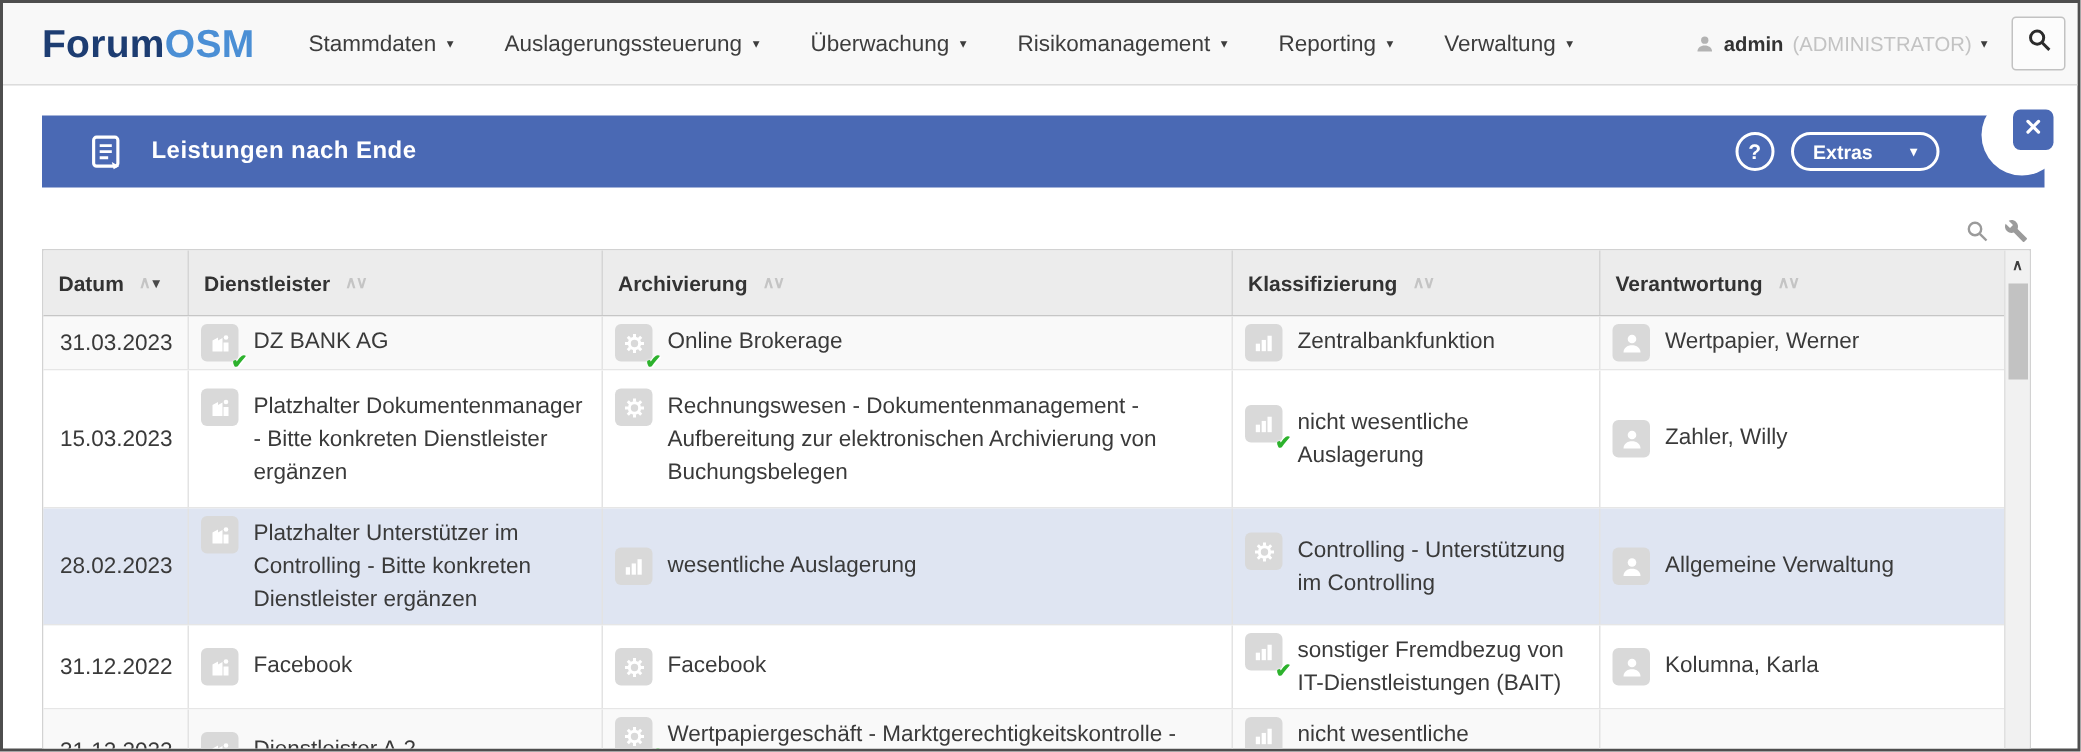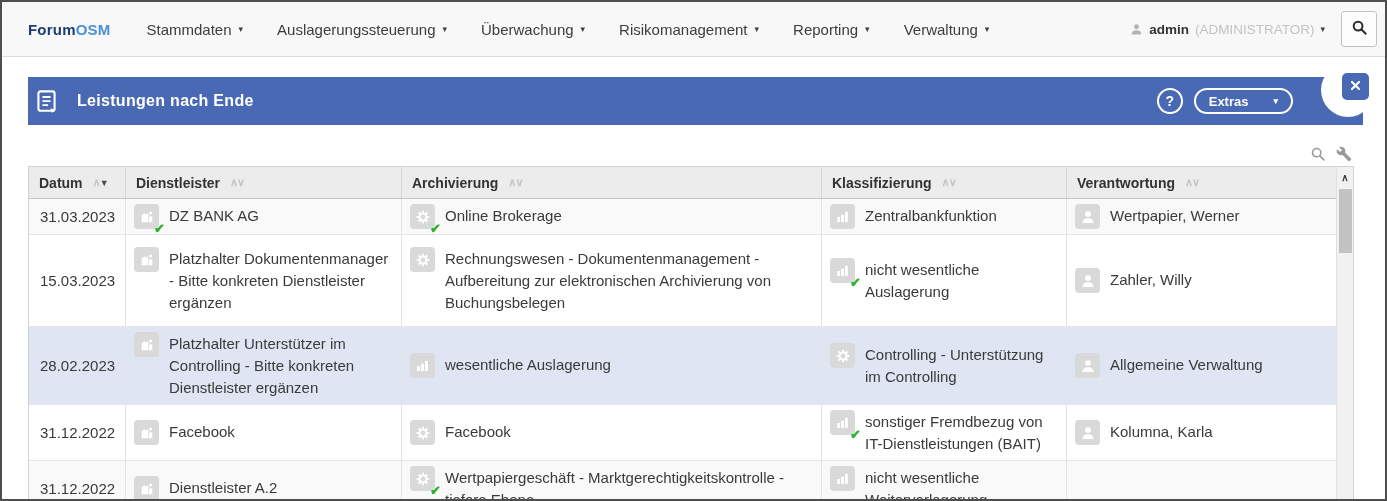--- a/index.html
+++ b/index.html
@@ -13,7 +13,7 @@
     height:55px; background:#f8f8f8; border-bottom:1px solid #dcdcdc;
     display:flex; align-items:center; padding:0 8px 0 26px;
   }
-  .logo{ font-size:15px; font-weight:bold; margin-right:36px; cursor:pointer; letter-spacing:.2px;}
+  .logo{ font-size:26px; font-weight:bold; margin-right:36px; cursor:pointer; letter-spacing:.2px;}
   .logo .p1{ color:#1d3d72; }
   .logo .p2{ color:#4b8fd5; }
   .nav{ display:flex; gap:34px; align-items:center; }

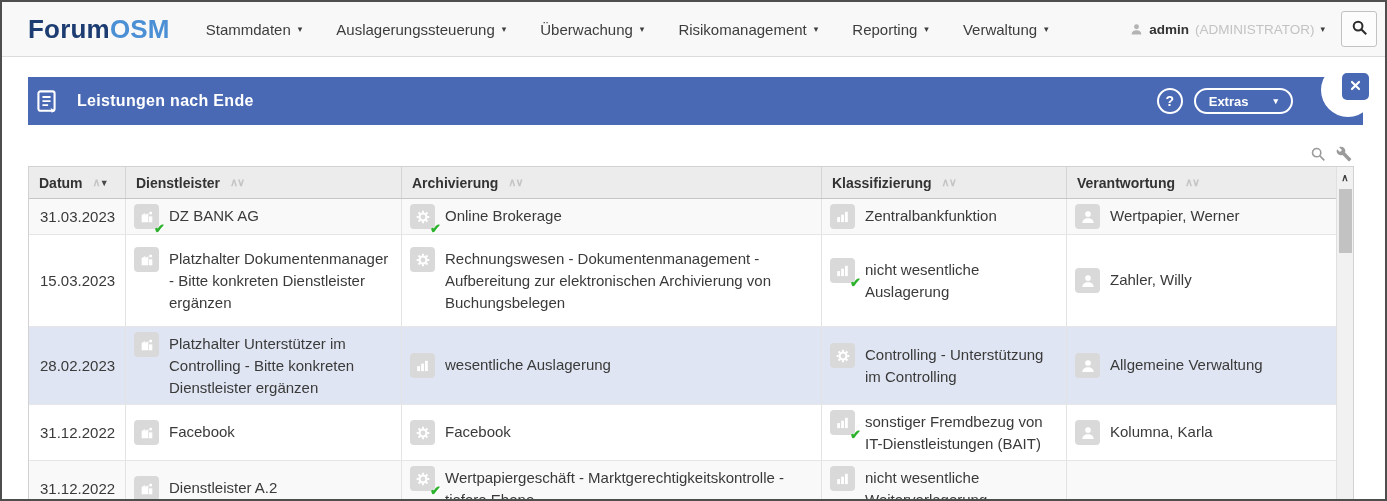--- a/index.html
+++ b/index.html
@@ -33,7 +33,7 @@
   .content{ padding:20px 0 0 26px; }
   .panel-header{
     width:1335px; height:48px; background:#4a69b4; position:relative;
-    display:flex; align-items:center; padding:0 14px 0 8px;
+    display:flex; align-items:center; padding:0 14px 0 32px;
   }
   .doc-icon{ display:flex; }
   .panel-title{ color:#fff; font-weight:bold; font-size:16px; margin-left:20px; letter-spacing:.3px; }

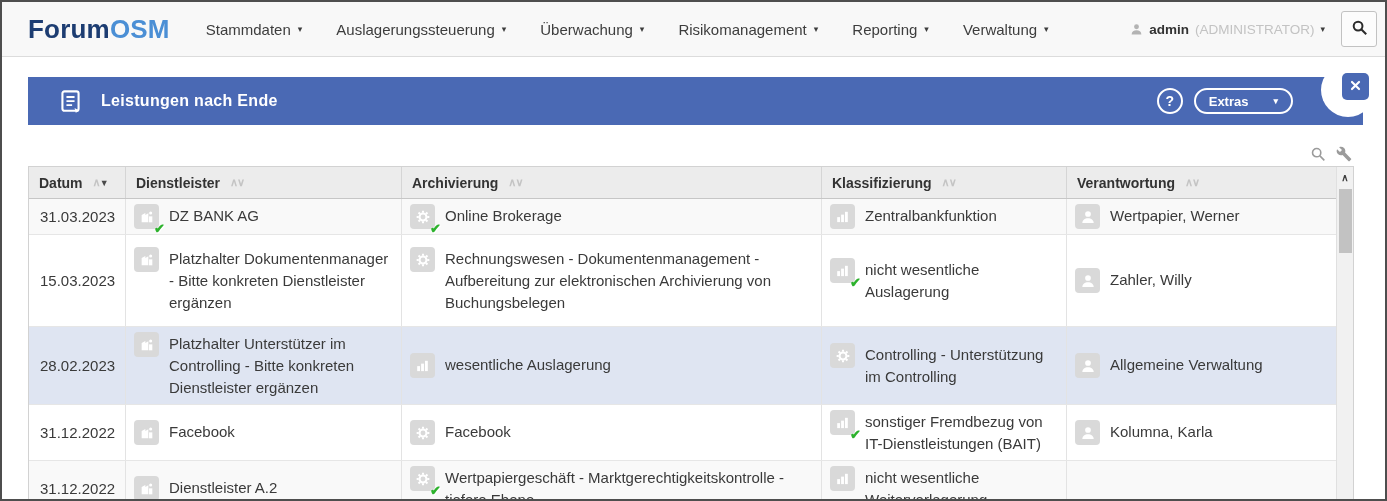--- a/index.html
+++ b/index.html
@@ -70,7 +70,7 @@
   .t-main{ width:1309px; }
   .t-head{
     display:grid; grid-template-columns:96px 276px 420px 245px 1fr;
-    background:#ececec; border-bottom:1px solid #c6c6c6; height:32px;
+    background:#ececec; border-bottom:1px solid #c6c6c6; height:44px;
   }
   .t-hcell{
     display:flex; align-items:center; gap:10px; padding:0 10px;

